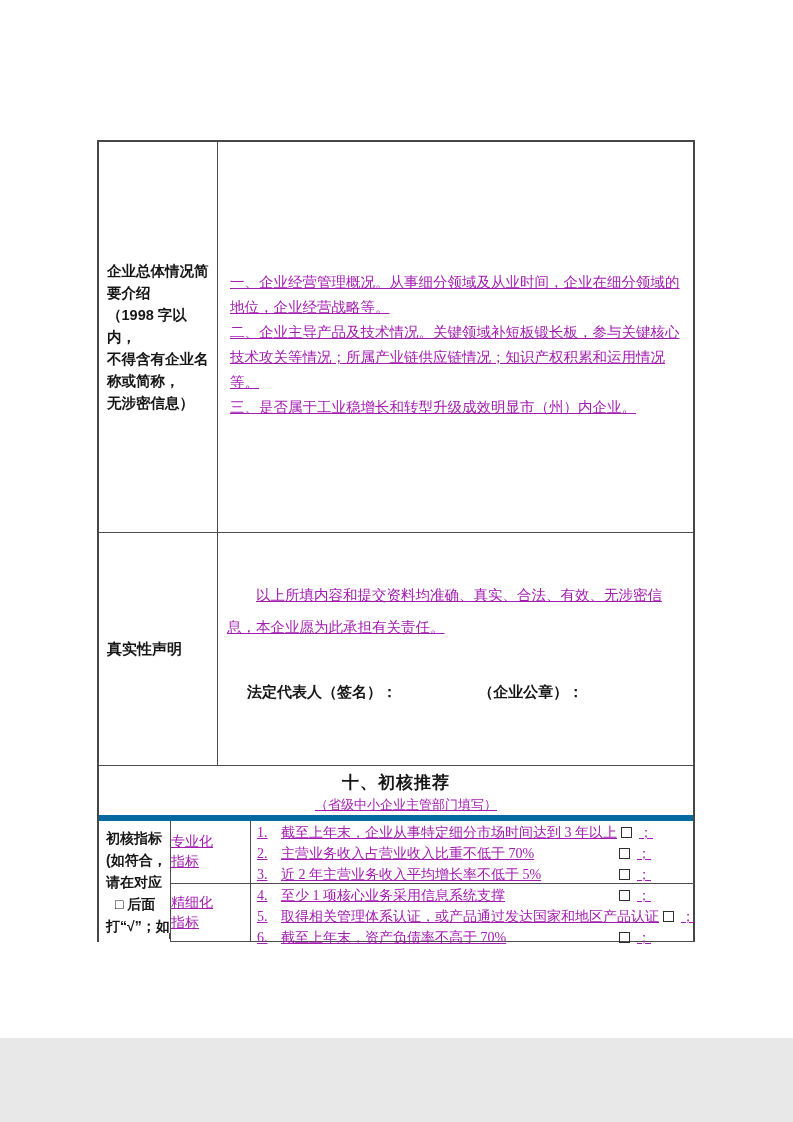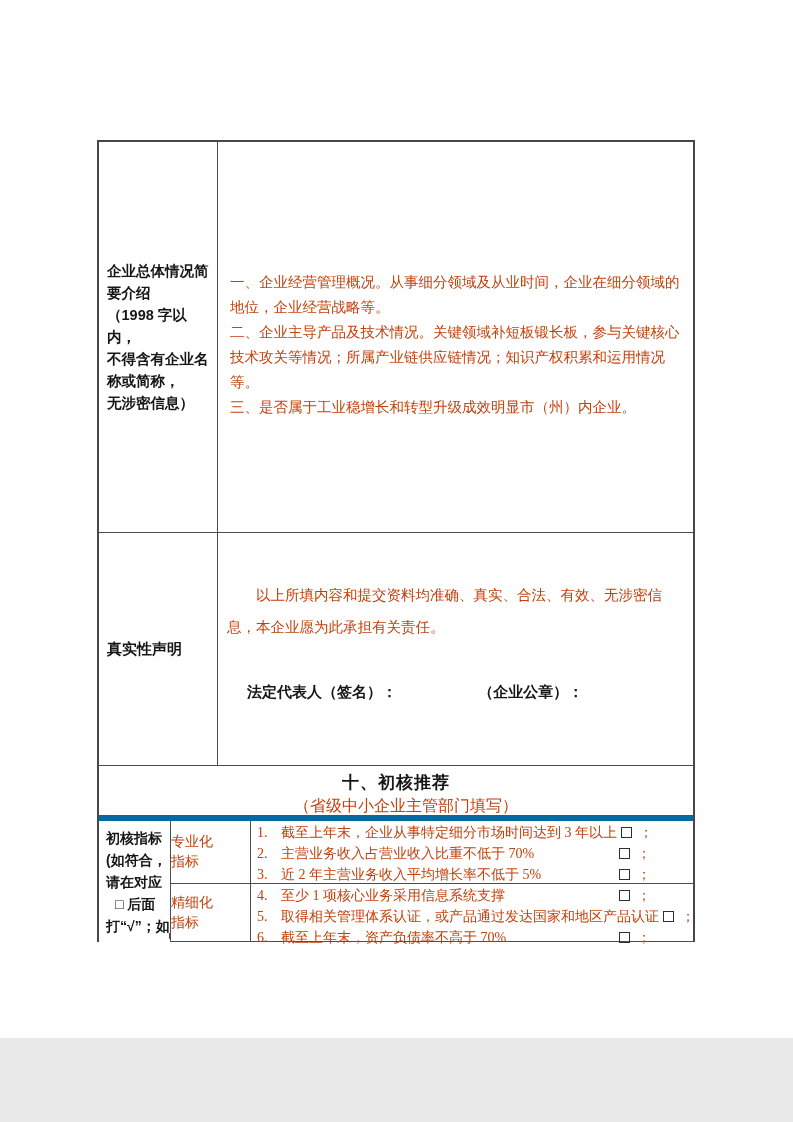--- a/index.html
+++ b/index.html
@@ -13,7 +13,7 @@
     color:#161616;
   }
   .hei{font-family:"Liberation Sans",sans-serif;font-weight:bold;color:#161616;}
-  .song{font-family:"Liberation Serif",serif;color:#c2410c;}
+  .song{font-family:"Liberation Serif",serif;color:#a21caf;text-decoration:underline;}
 
   #form-table{
     position:absolute;left:97px;top:140px;width:598px;

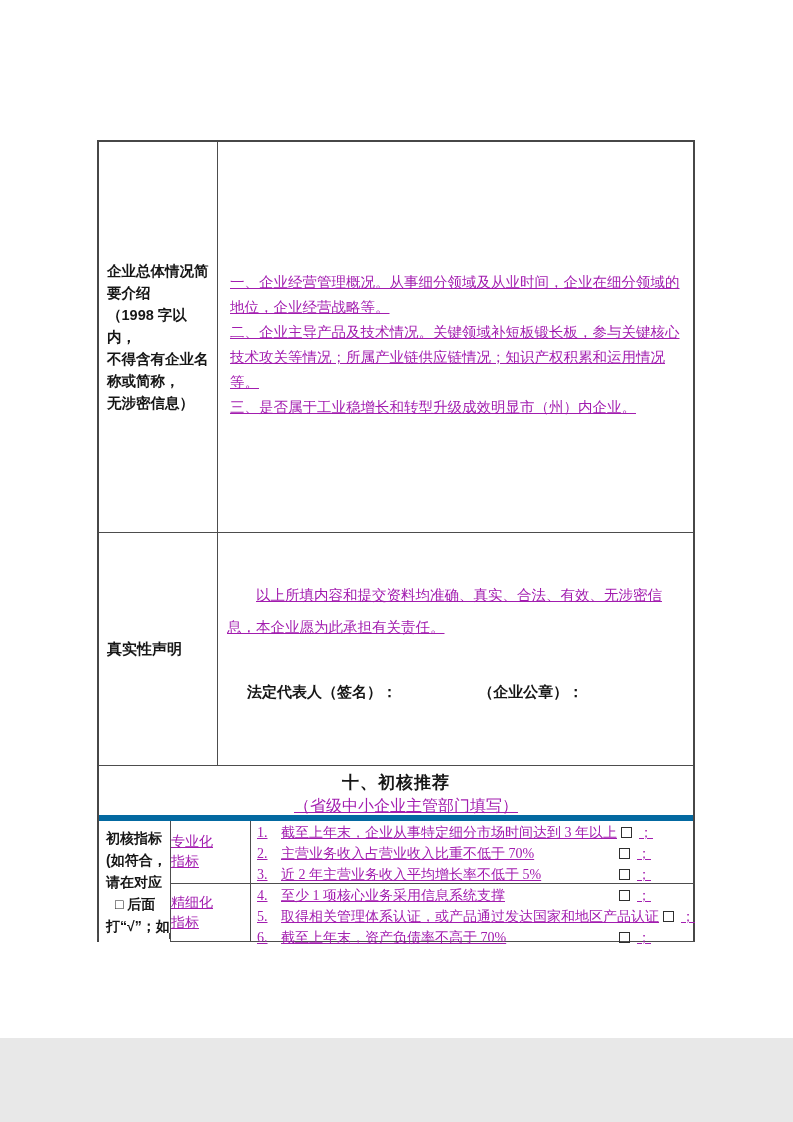--- a/index.html
+++ b/index.html
@@ -51,7 +51,7 @@
     border-top:1px solid #4d4d4d;height:49px;text-align:center;overflow:hidden;
   }
   #review-title{font-size:17px;letter-spacing:1px;margin-top:5px;}
-  #review-subtitle{font-size:16px;margin-top:2px;padding-left:20px;}
+  #review-subtitle{font-size:13px;margin-top:2px;padding-left:20px;}
 
   
   #criteria{

